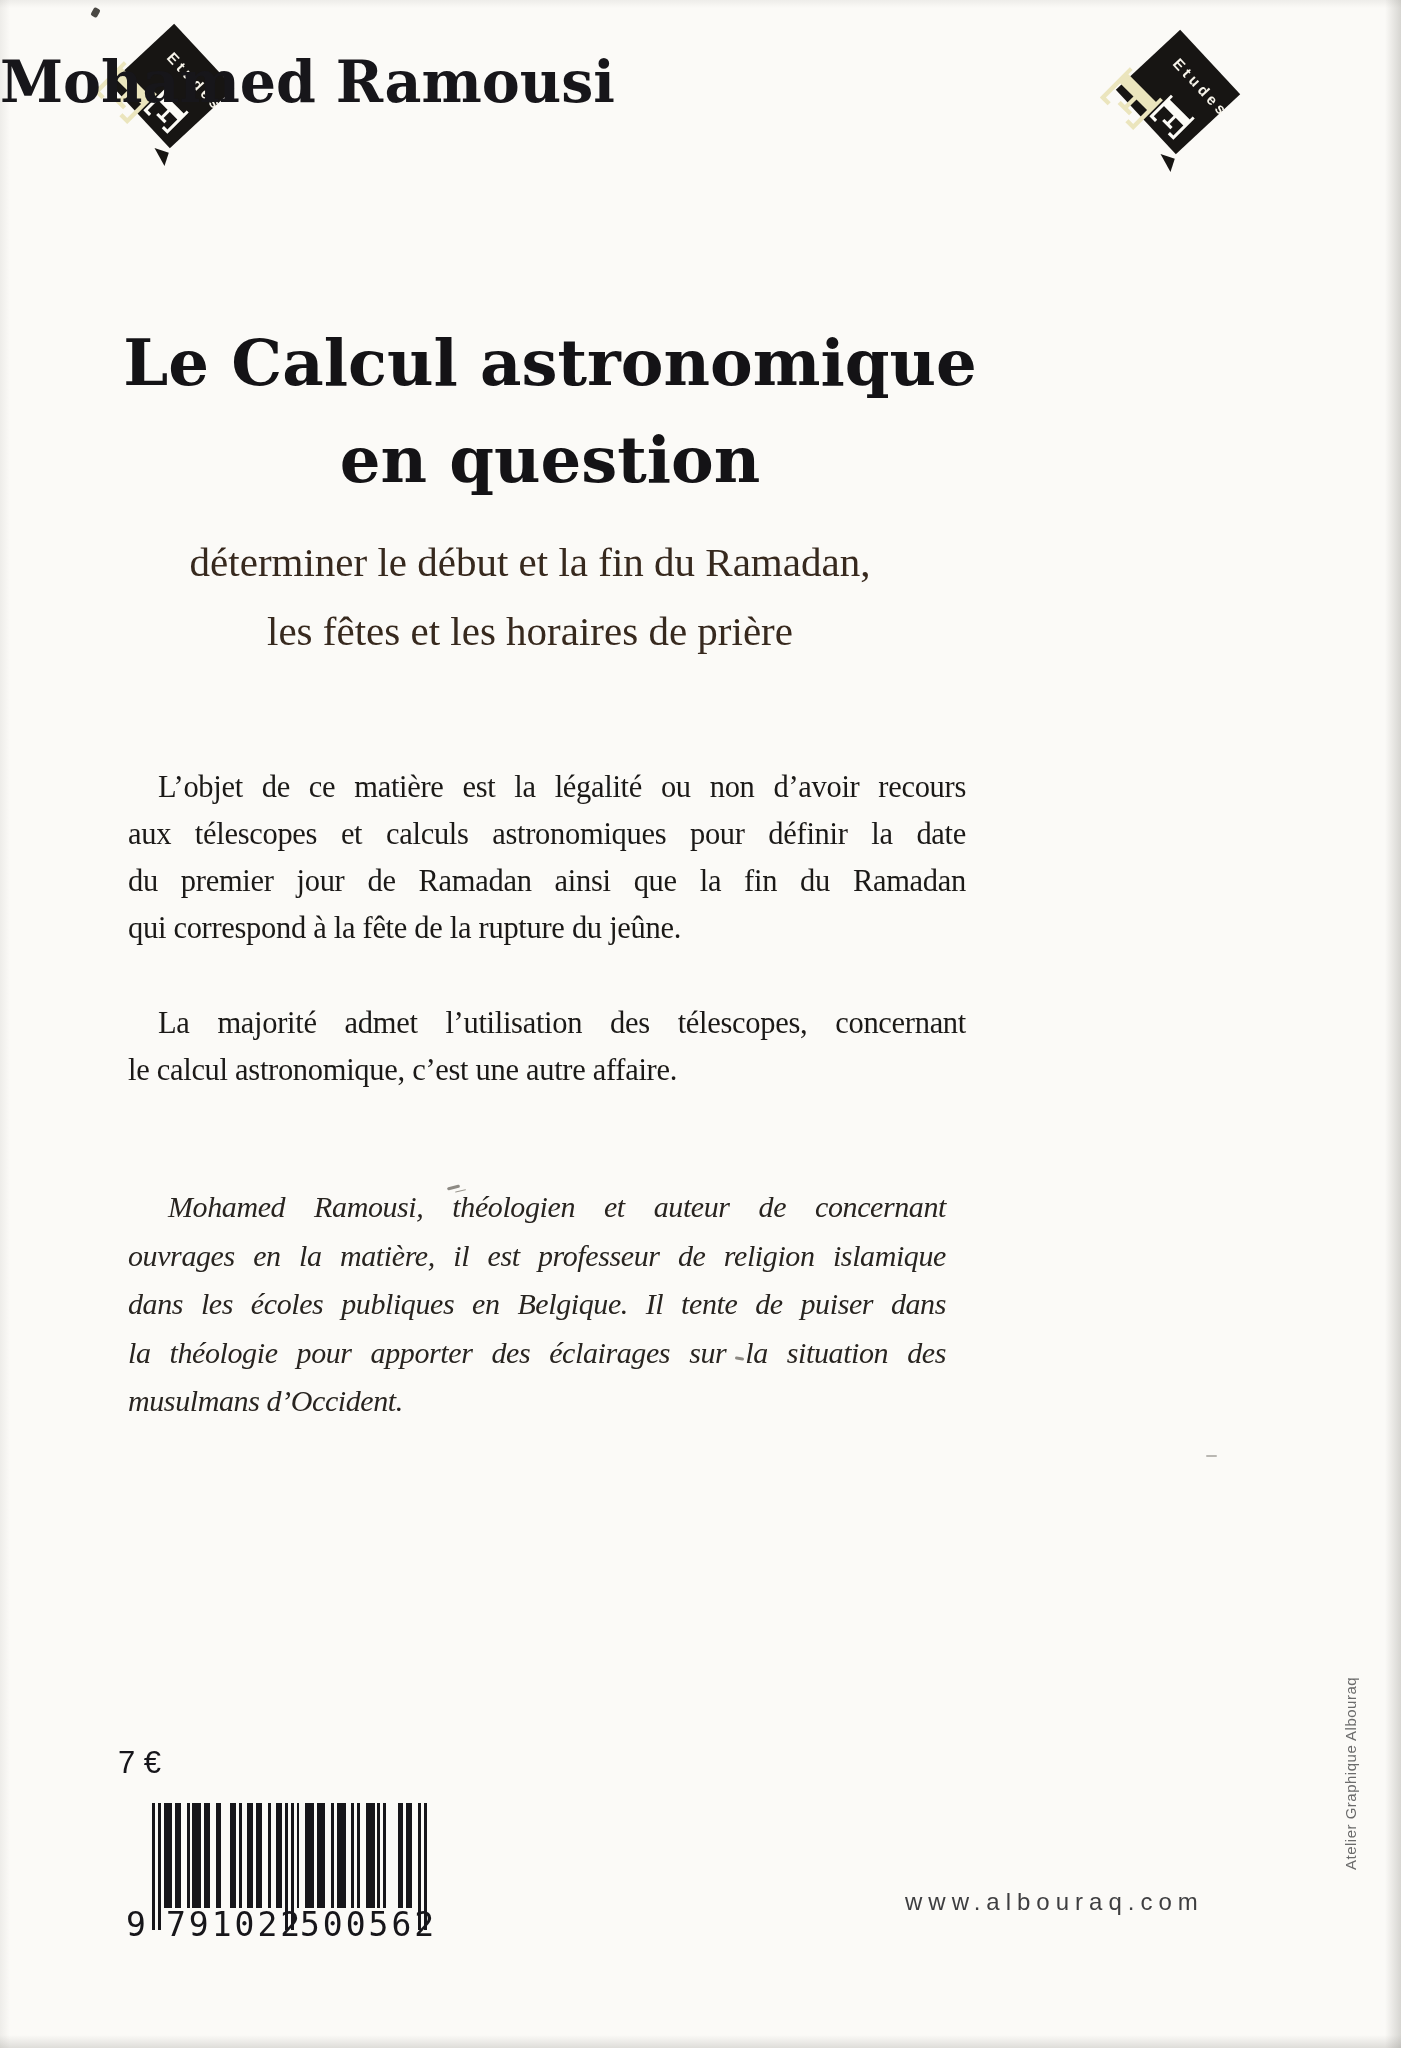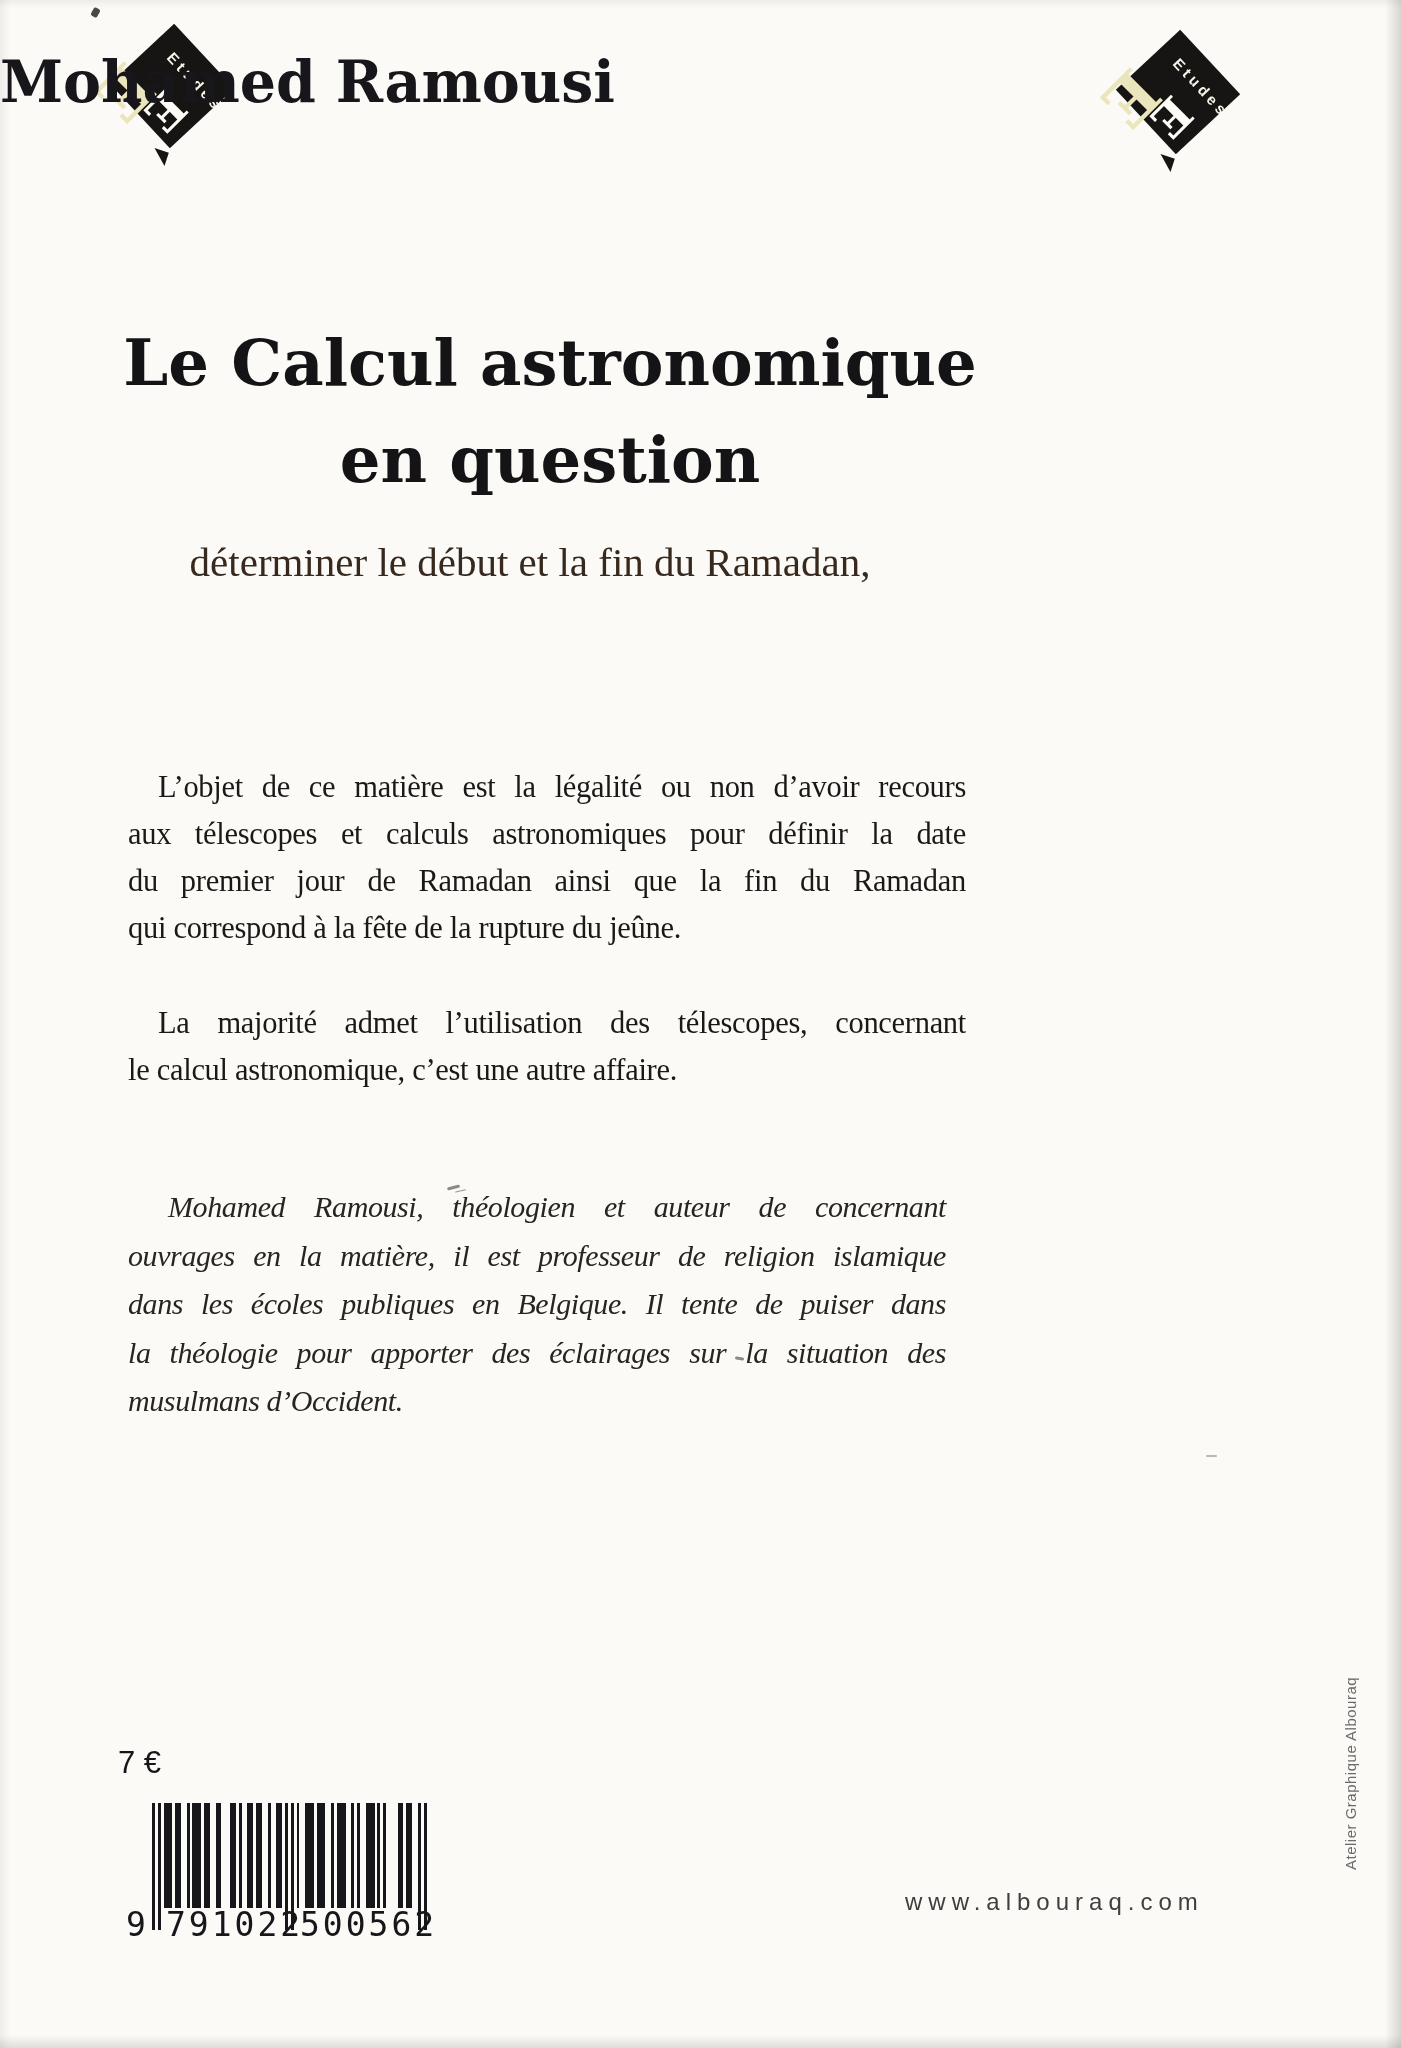--- a/index.html
+++ b/index.html
@@ -127,6 +127,7 @@
 
   <div class="subtitle">
     <div>déterminer le début et la fin du Ramadan,</div>
+    <div>les fêtes et les horaires de prière</div>
   </div>
 
   <div class="para p1">

